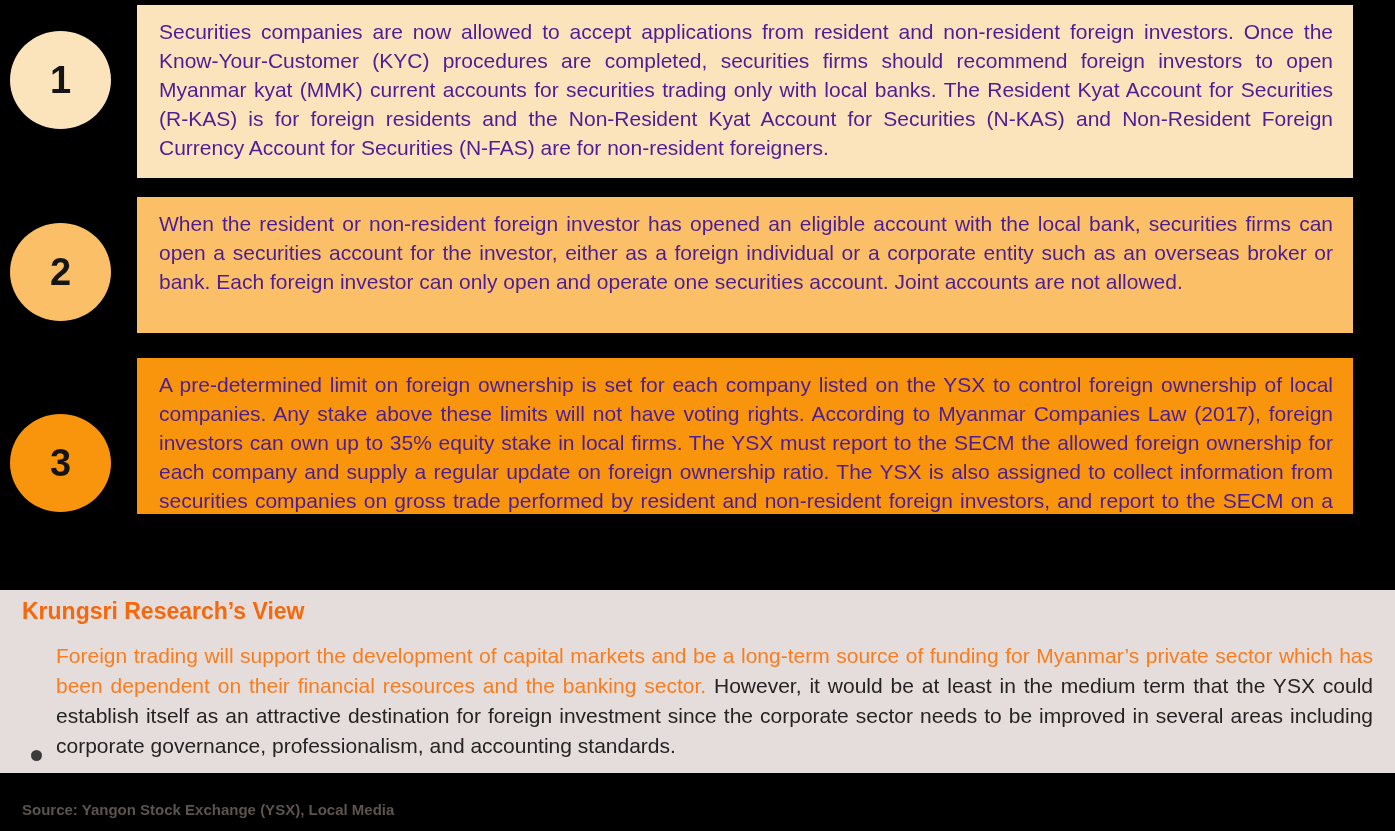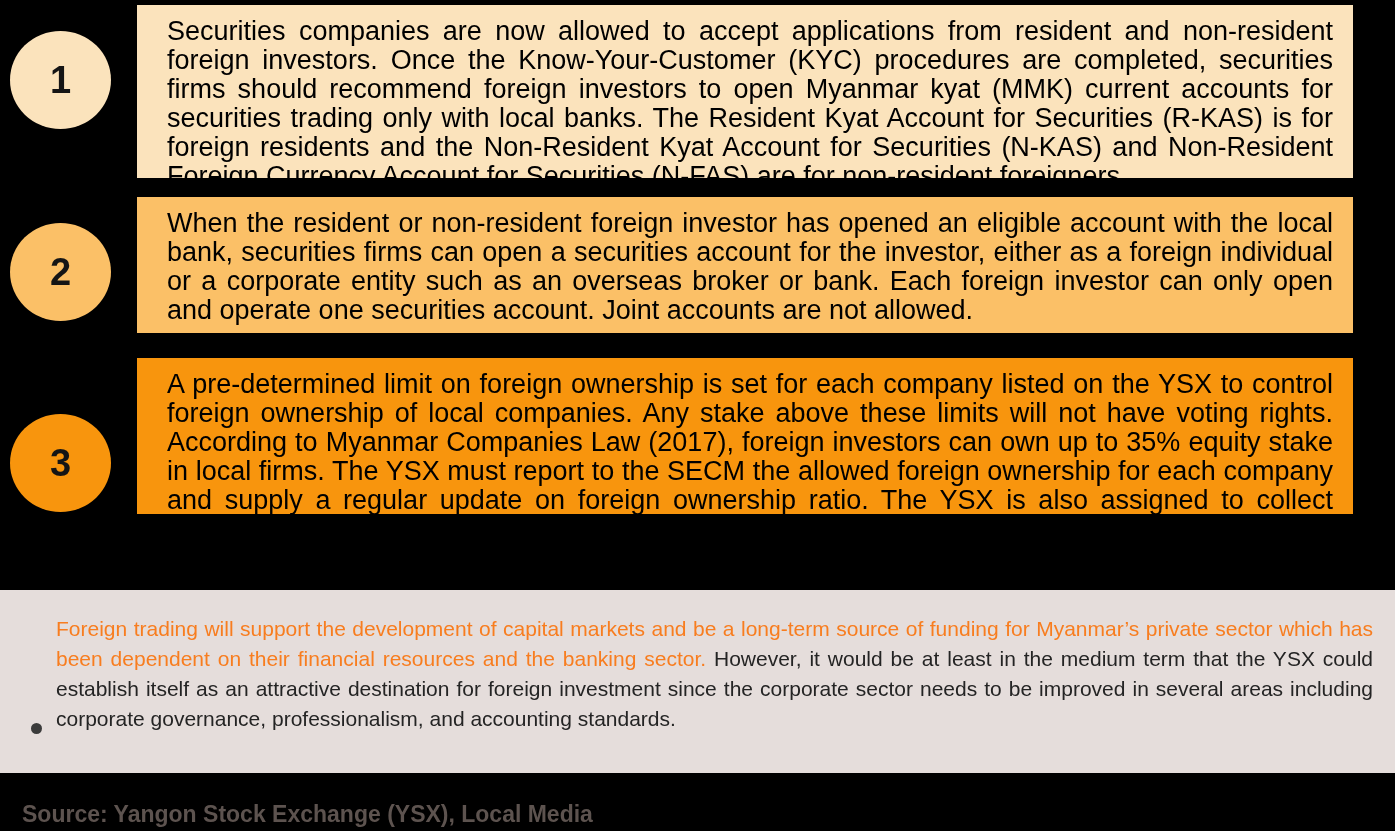--- a/index.html
+++ b/index.html
@@ -28,7 +28,7 @@
     padding:12px 20px 0 22px; overflow:hidden;
   }
   .box p {
-    font-size:27px; line-height:29px; text-align:justify; color:#000000;margin-left:8px;
+    font-size:21px; line-height:29px; text-align:justify; color:#4c1d95;
   }
   #box-1 { top:5px;   height:173px; }
   #box-2 { top:197px; height:136px; }

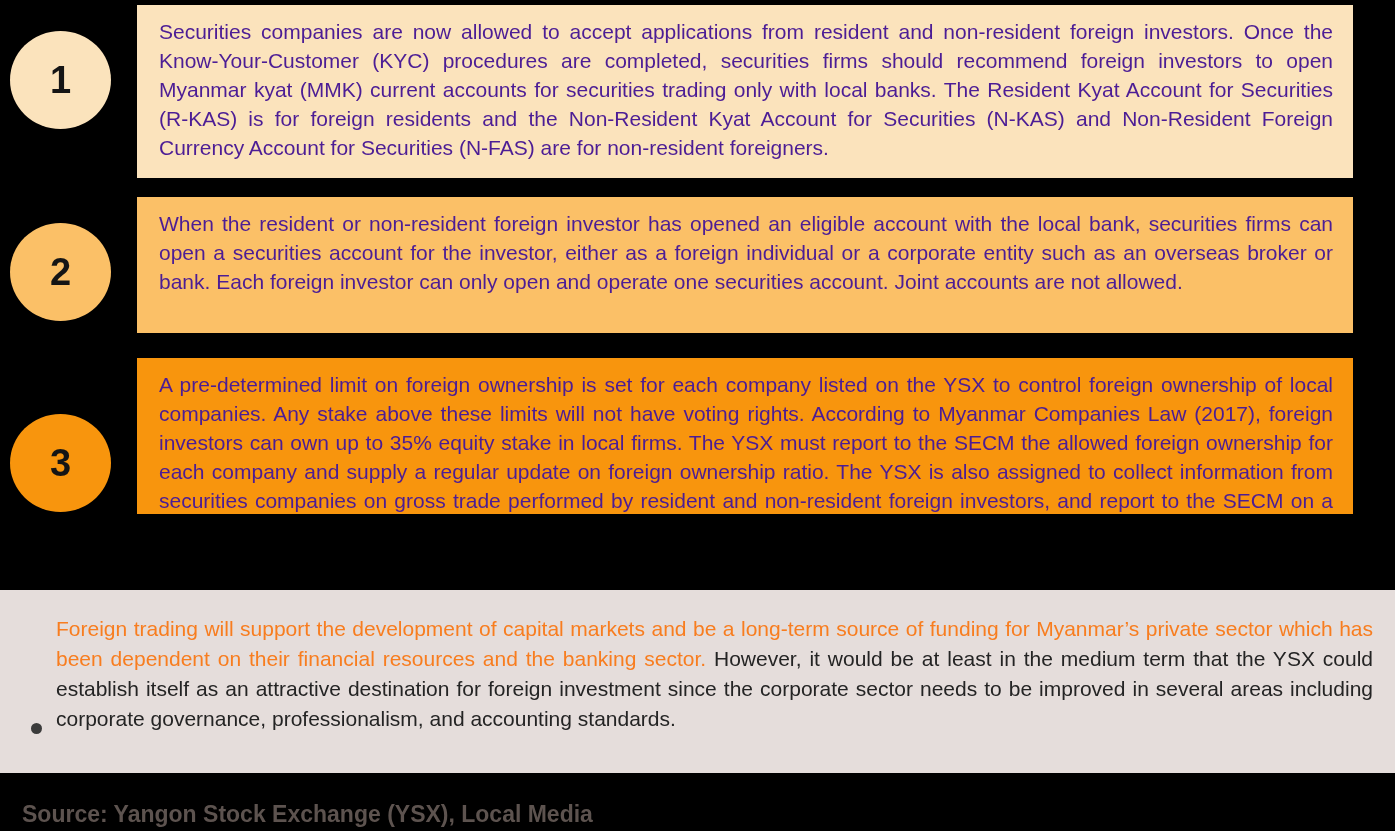--- a/index.html
+++ b/index.html
@@ -83,6 +83,7 @@
   </div>
 
   <section class="view" style="background: rgb(229, 221, 219);">
+    <h2 style="color: rgb(245, 104, 13);">Krungsri Research’s View</h2>
     <div class="bullet-row">
       <span class="dot"></span>
       <p><span style="color: rgb(248, 125, 31);">Foreign trading will support the development of capital markets and be a long-term source of funding for Myanmar’s private sector which has been dependent on their financial resources and the banking sector.</span><span> However, it would be at least in the medium term that the YSX could establish itself as an attractive destination for foreign investment since the corporate sector needs to be improved in several areas including corporate governance, professionalism, and accounting standards.</span></p>

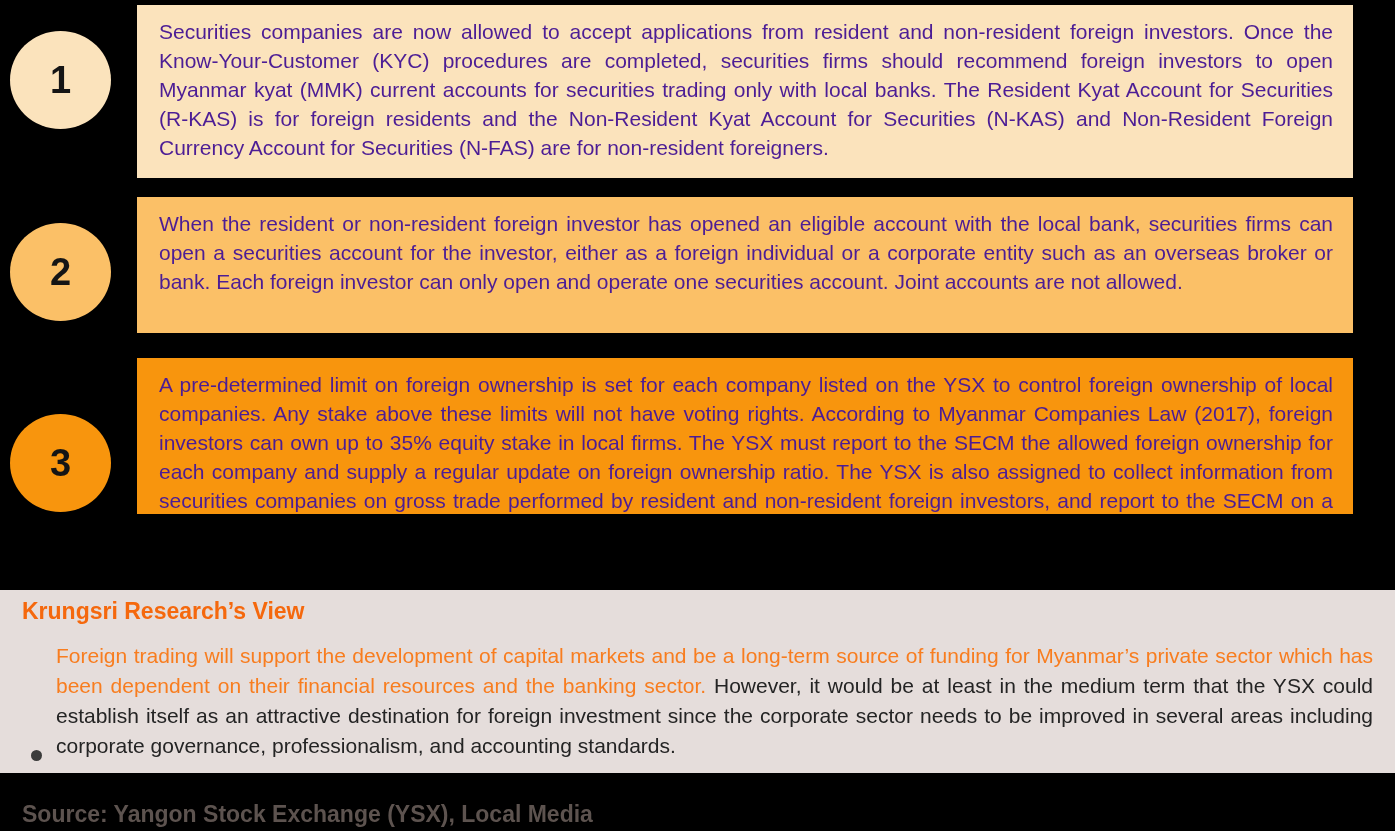--- a/index.html
+++ b/index.html
@@ -53,7 +53,7 @@
   
   .footer-text {
     position:absolute; left:22px; top:801px;
-    font-size:23px; font-weight:bold;
+    font-size:15px; font-weight:bold;
   }
 </style>
 </head>

